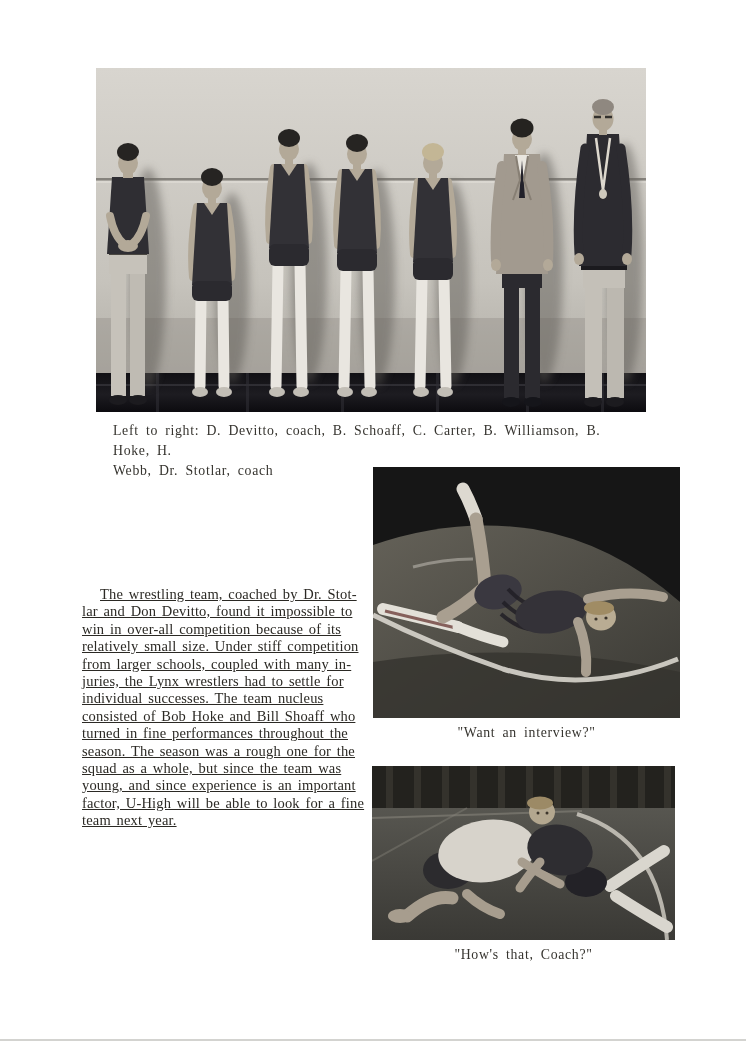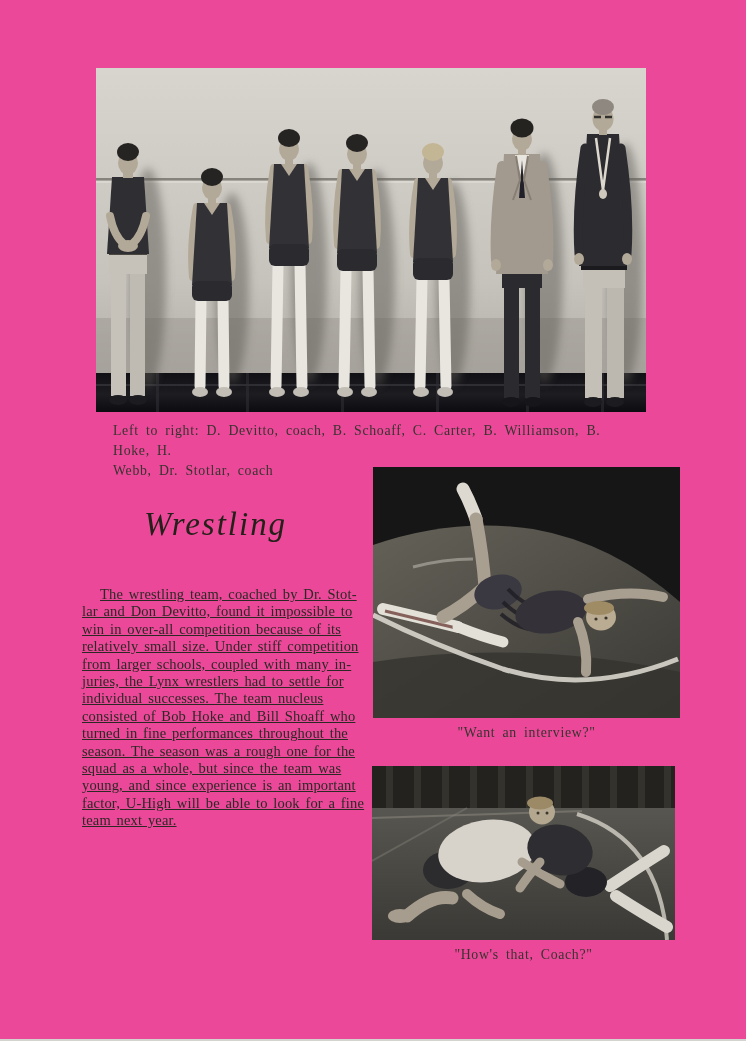--- a/index.html
+++ b/index.html
@@ -5,7 +5,7 @@
   html,body{margin:0;padding:0;background:#e9e9e7;}
   .page{
     position:relative;width:746px;height:1041px;margin:0 auto;
-    background:#ec4899;overflow:hidden;
+    background:#ffffff;overflow:hidden;
     font-family:"Liberation Serif","DejaVu Serif",serif;color:#2c2a26;
   }
   .photo{position:absolute;overflow:hidden;background:#111;}

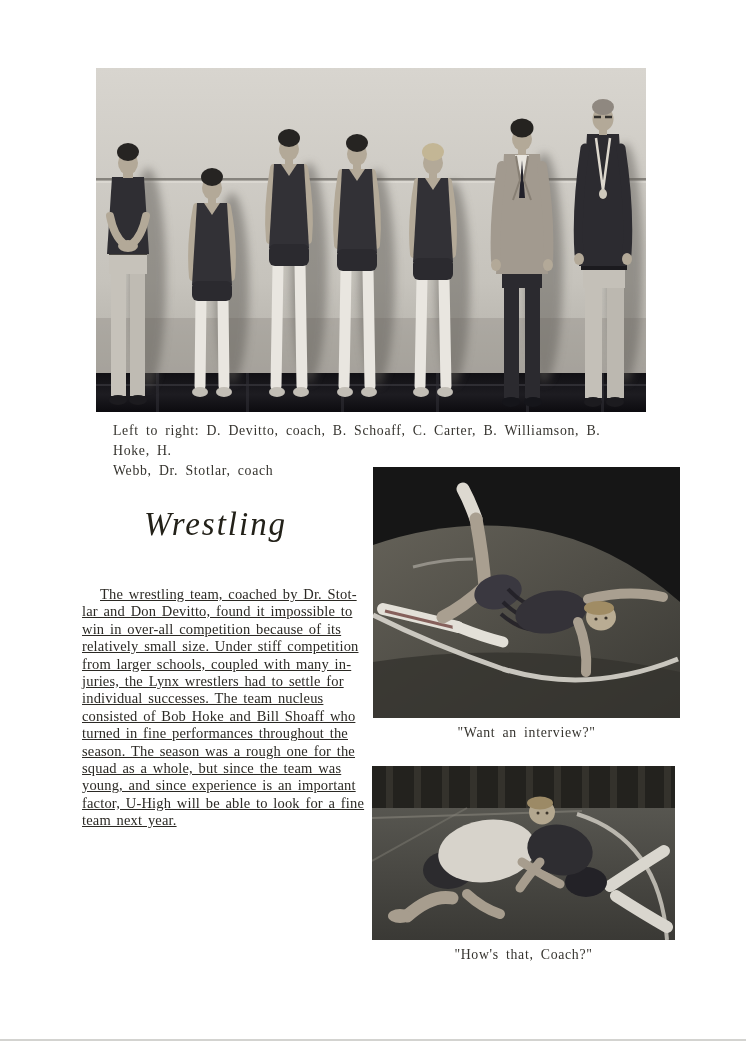--- a/index.html
+++ b/index.html
@@ -199,7 +199,6 @@
   <figcaption class="caption team-caption">Left to right:  D. Devitto, coach, B. Schoaff, C. Carter, B. Williamson, B. Hoke, H.
 Webb, Dr. Stotlar, coach</figcaption>
 
-  <h1 class="page-title" style="margin:0;font-weight:normal;">Wrestling</h1>
 
   <p class="article" style="margin:0;">The wrestling team, coached by Dr. Stot-
 lar and Don Devitto, found it impossible to

